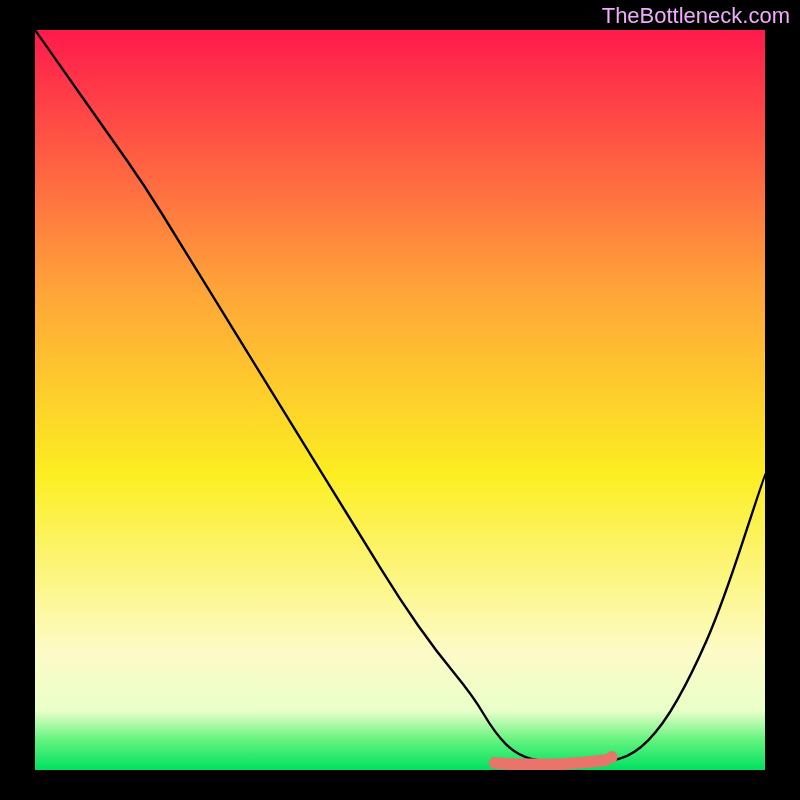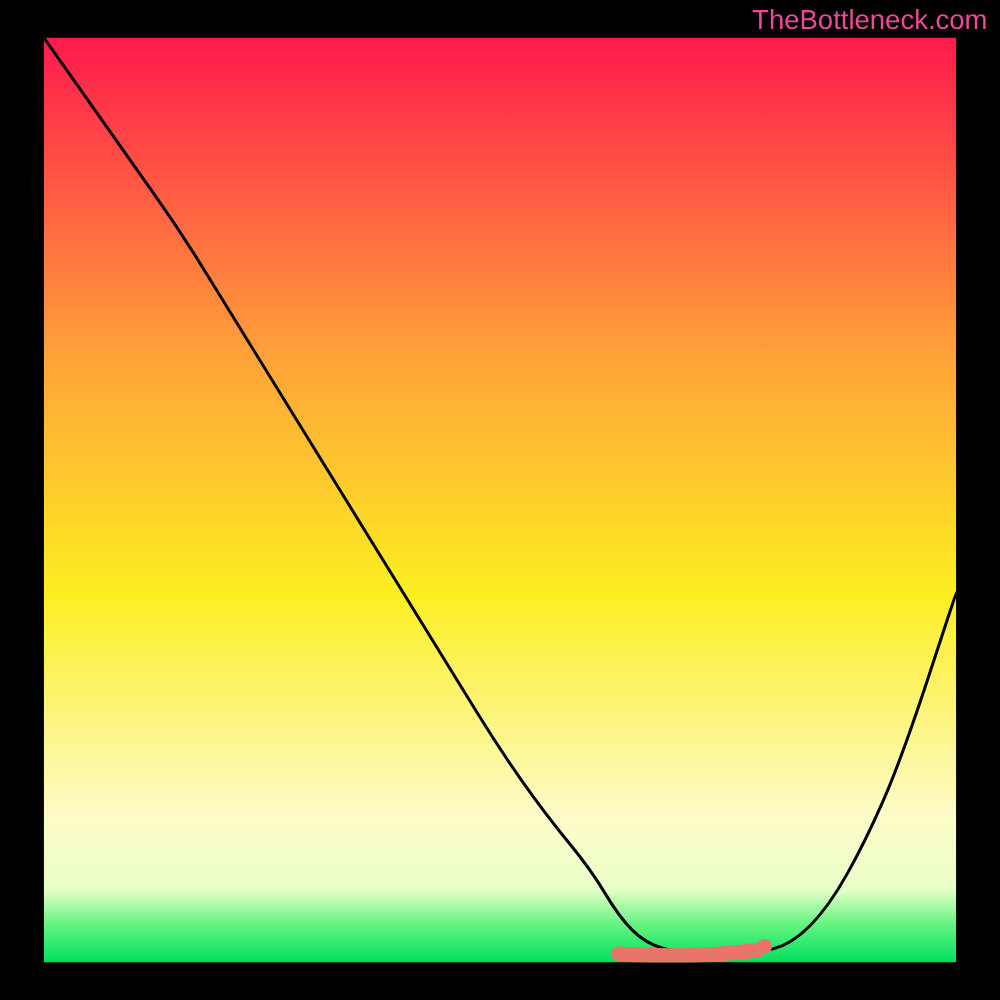--- a/index.html
+++ b/index.html
@@ -20,7 +20,7 @@
     position: absolute;
     top: 3px;
     right: 10px;
-    color: #ec4899;
+    color: #f0abfc;
     font-family: Arial, Helvetica, sans-serif;
     font-size: 22px;
     font-weight: 500;

